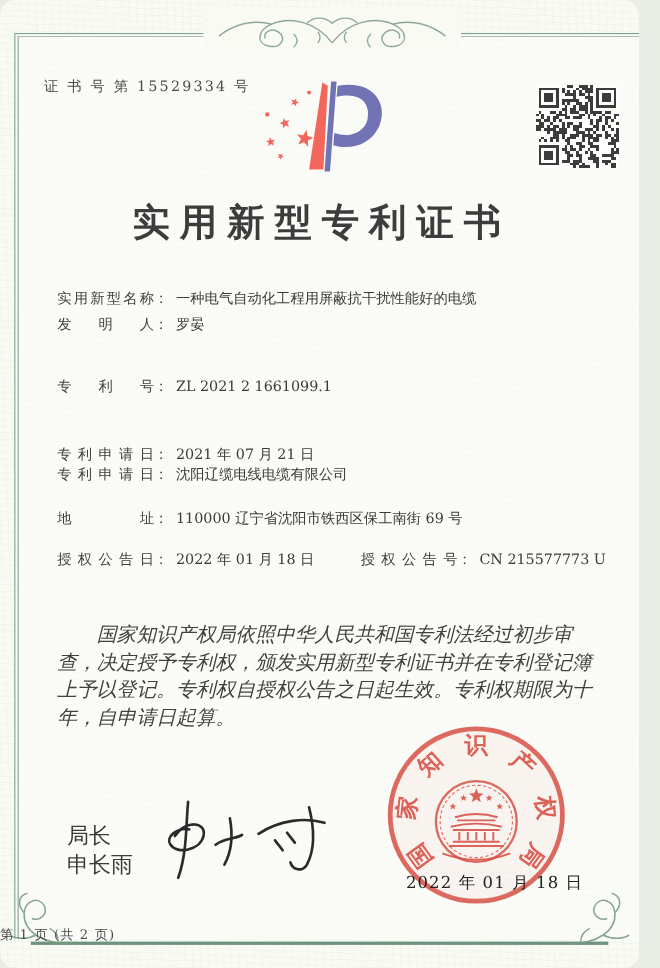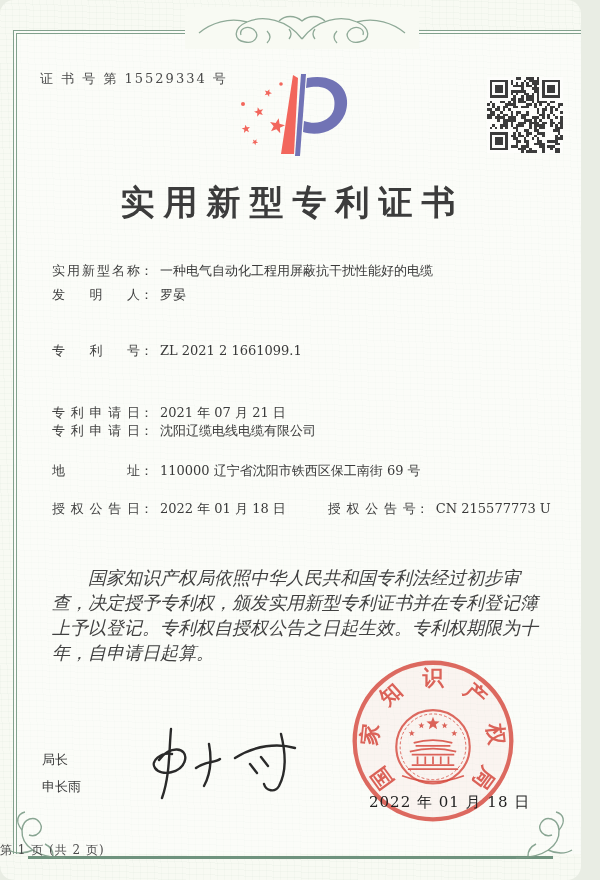--- a/index.html
+++ b/index.html
@@ -26,7 +26,7 @@
   .paras{position:absolute;left:52px;width:502px;top:529px;font-size:18px;line-height:25px;
     color:#414141;font-style:italic;margin-top:36px;}
   .paras p{margin:0;text-indent:2em;}
-  .signer{position:absolute;left:42px;top:746px;font-size:13px;color:#3b3b3b;line-height:27px;}
+  .signer{position:absolute;left:61px;top:746px;font-size:20px;color:#3b3b3b;line-height:27px;}
   .signature{position:absolute;left:125px;top:720px;}
   .seal{position:absolute;left:346px;top:654px;}
   .seal-date{position:absolute;left:369px;top:793px;font-size:15px;color:#222;letter-spacing:1px;z-index:5;}

